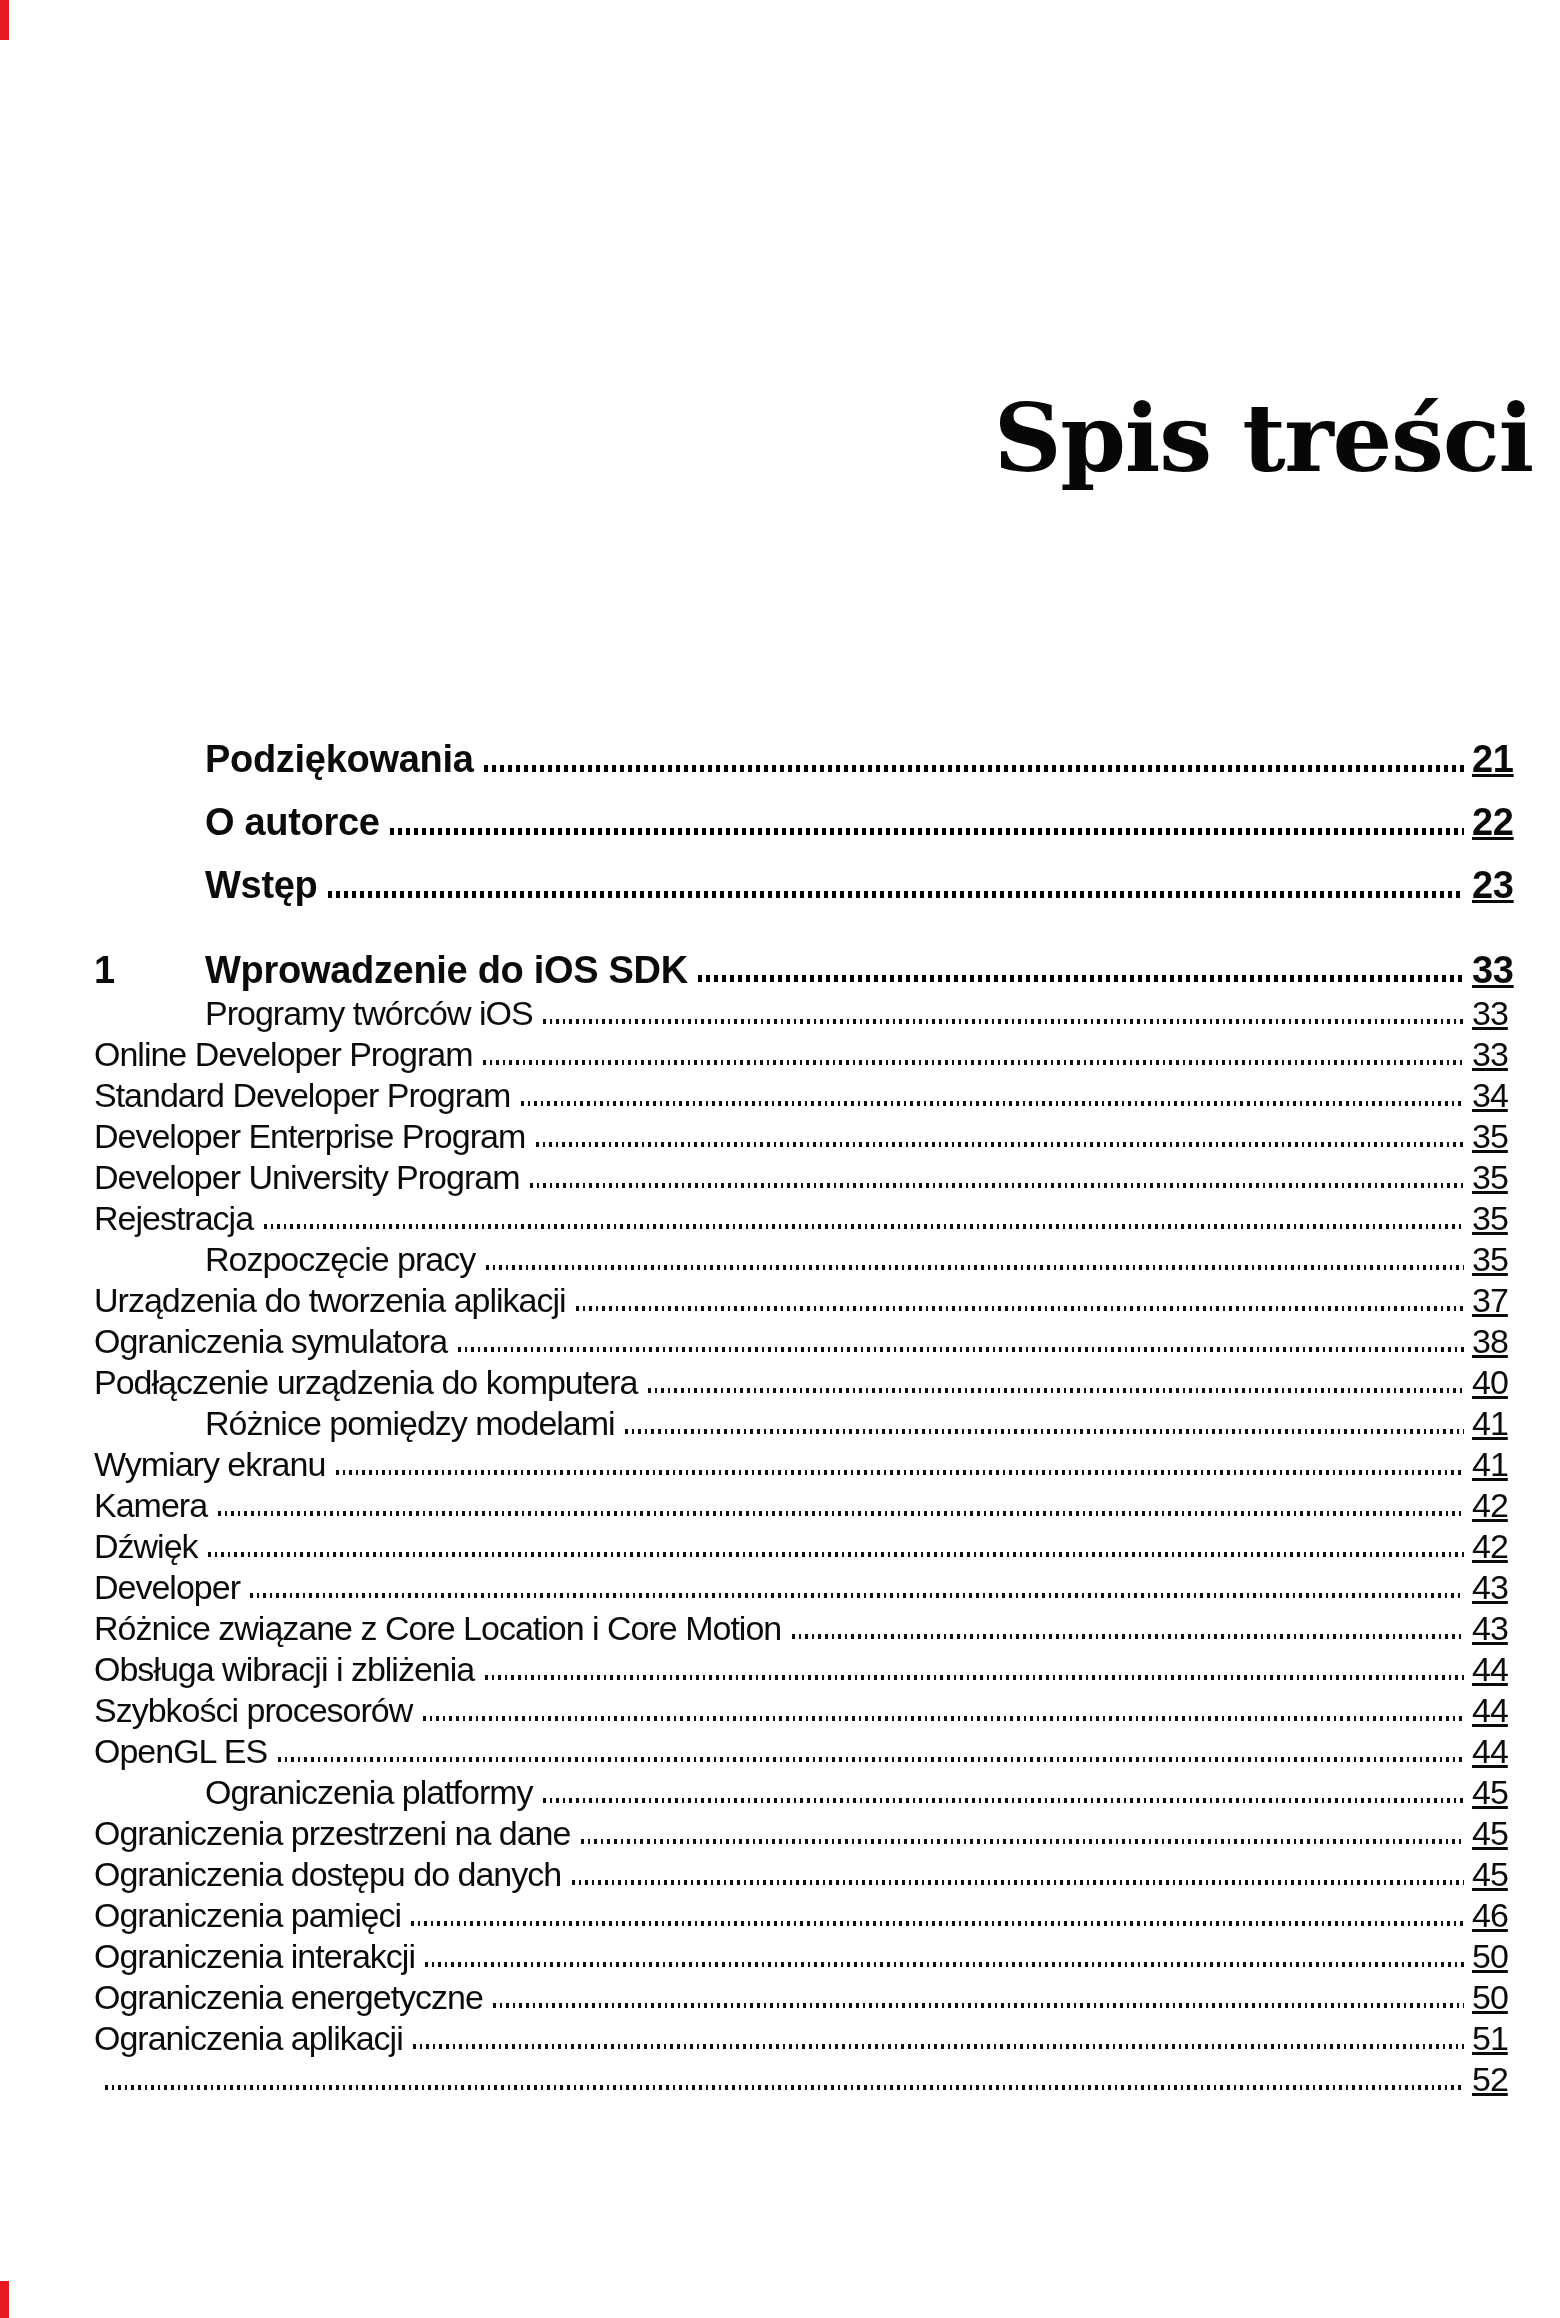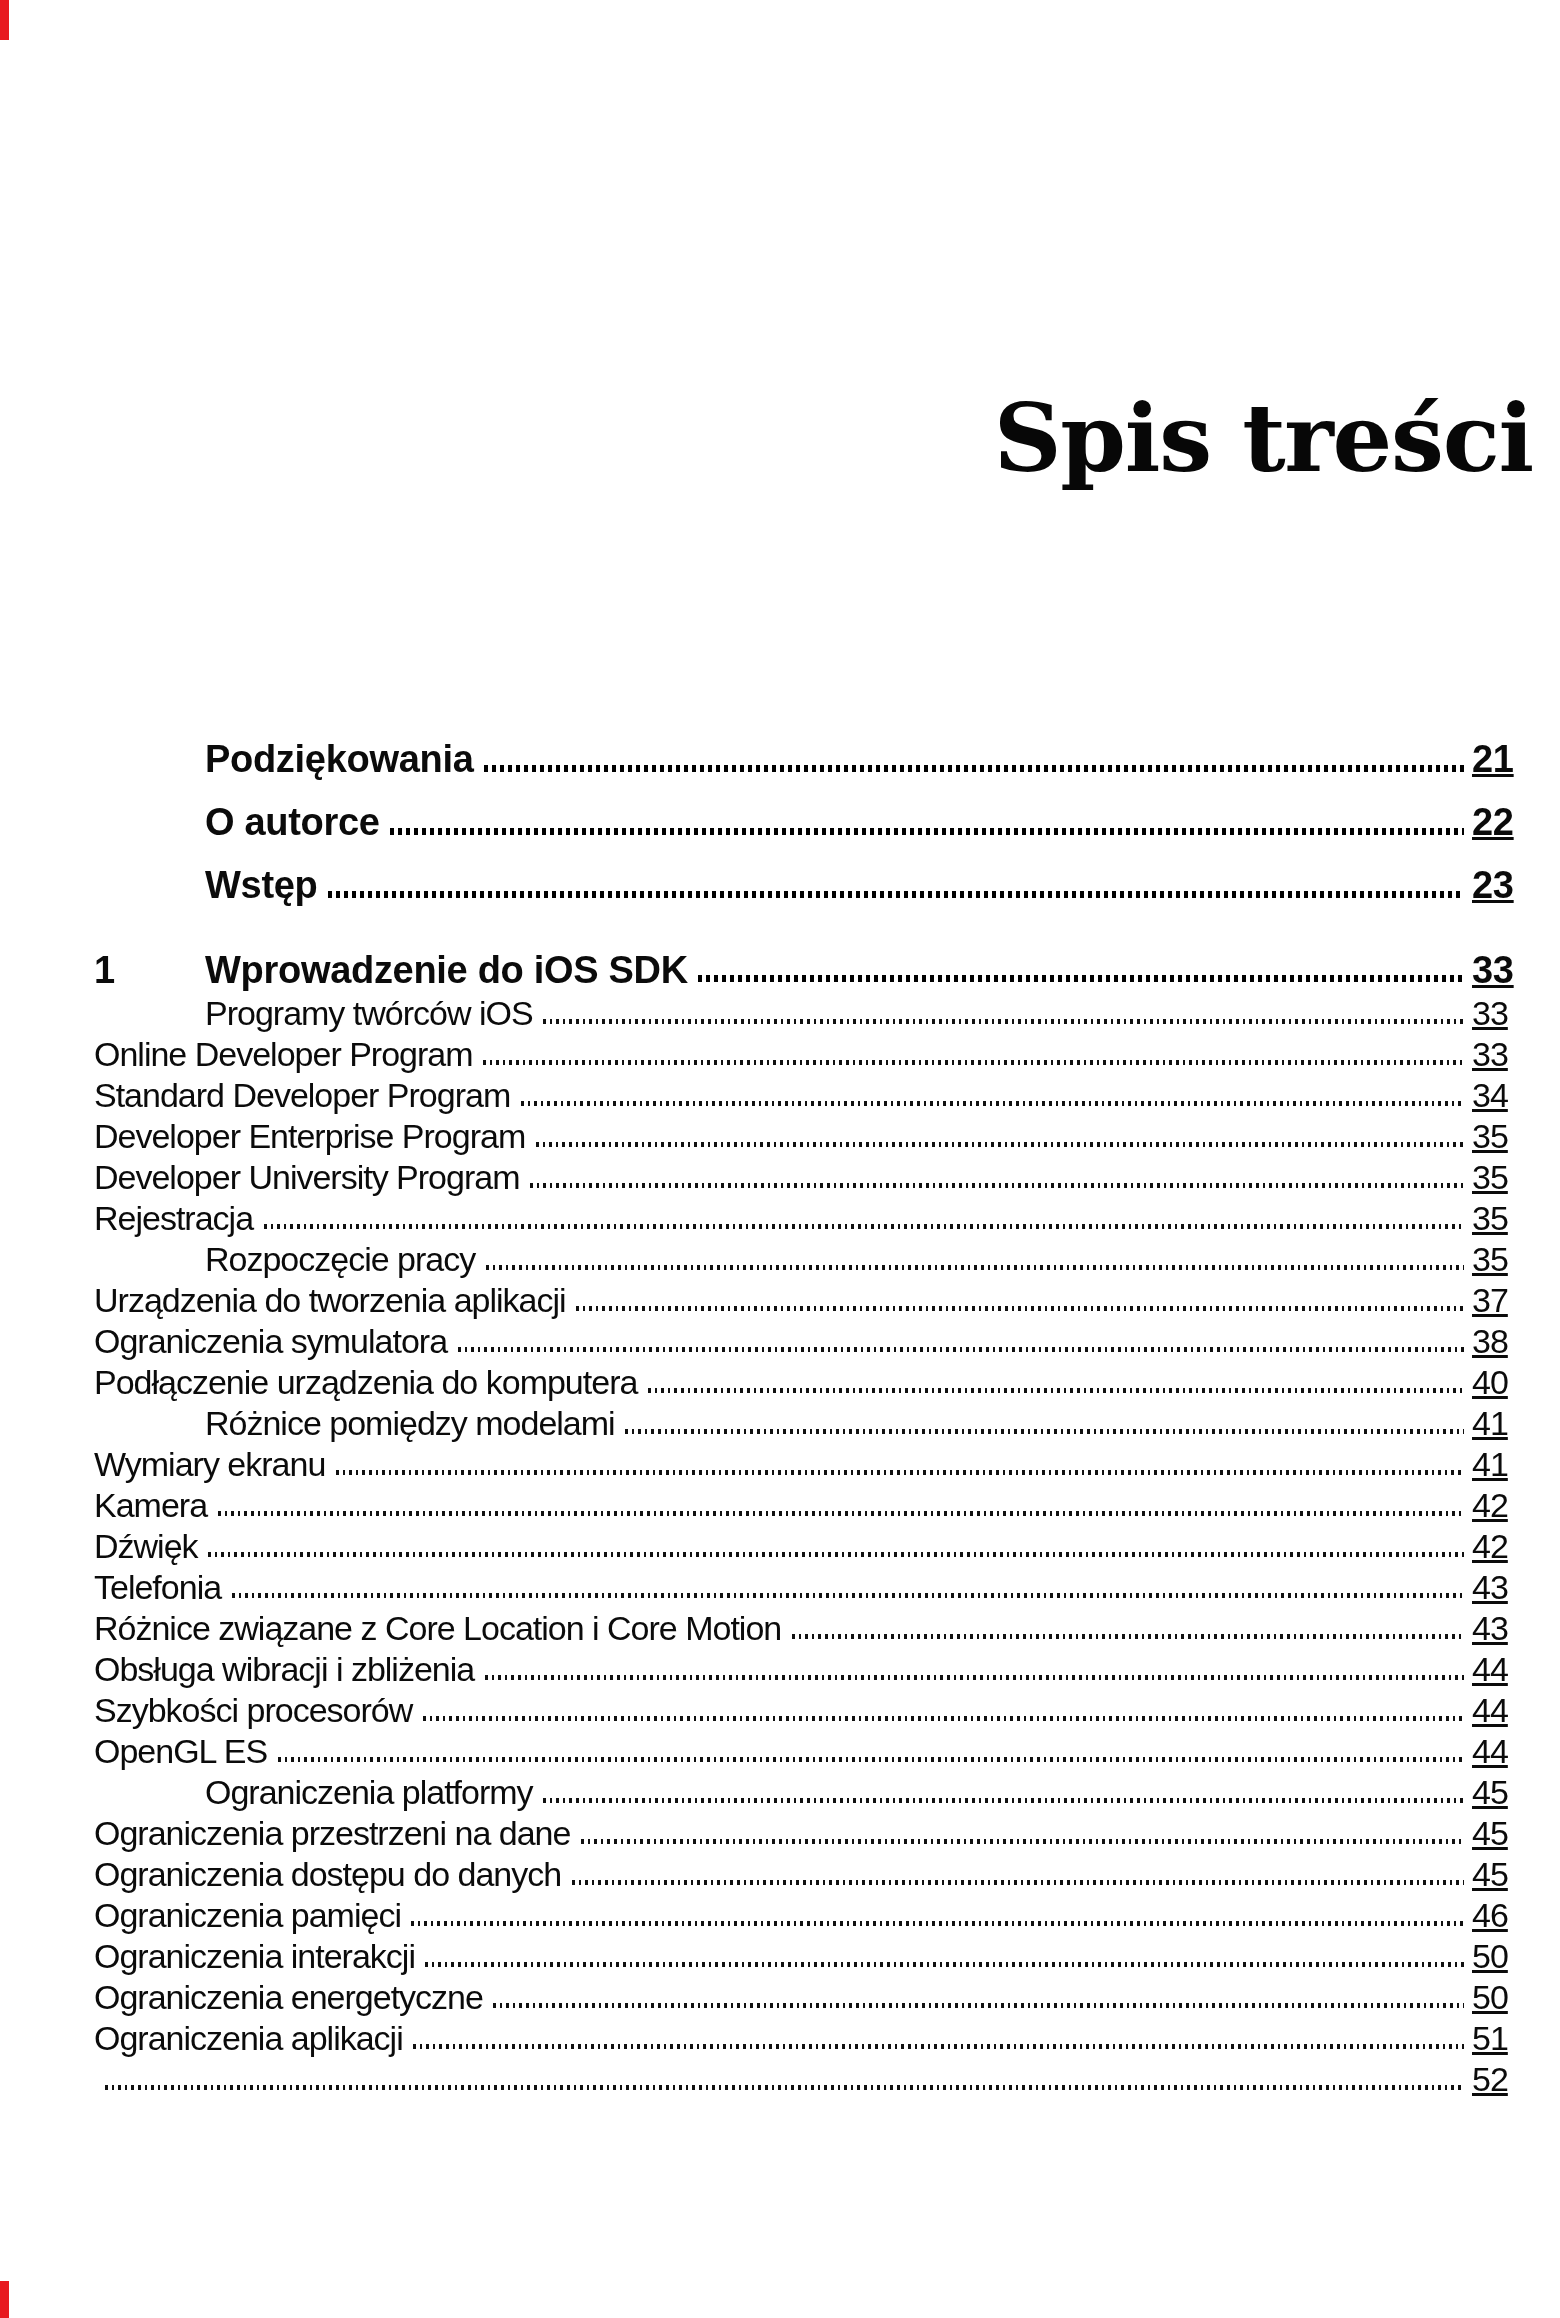--- a/index.html
+++ b/index.html
@@ -207,7 +207,7 @@
           <span class="pagenum">42</span>
         </div>
         <div class="row l2">
-          <span class="label">Telefonia</span>
+          <span class="label">Developer</span>
           <div class="leader"></div>
           <span class="pagenum">43</span>
         </div>

